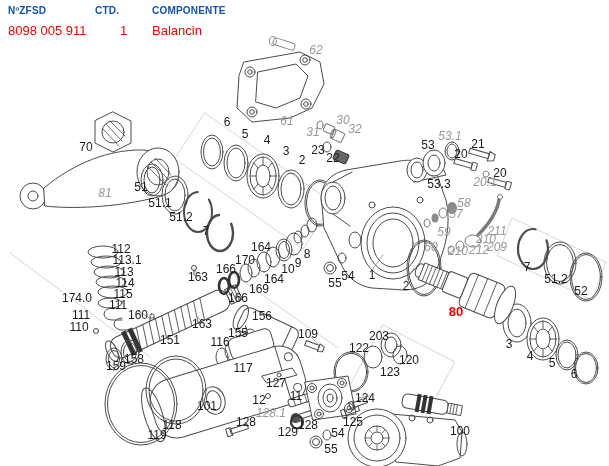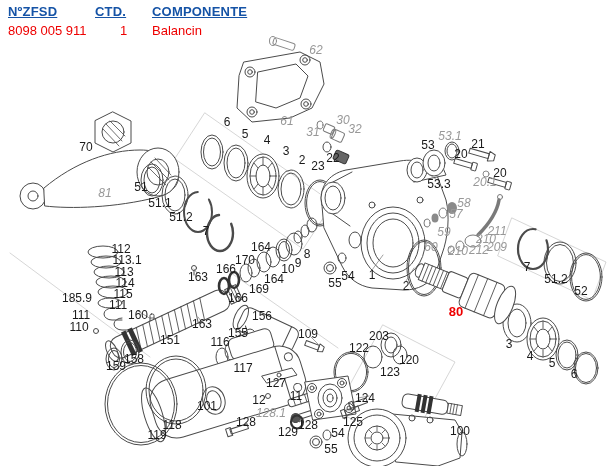--- a/index.html
+++ b/index.html
@@ -6,7 +6,7 @@
   .page{position:relative;width:609px;height:466px;background:#fff;overflow:hidden;
         font-family:"Liberation Sans",sans-serif;}
   .hdr{position:absolute;white-space:nowrap;line-height:1.1;}
-  .hdr-blue{color:var(--blue,#1553a6);font-weight:bold;font-size:13px;letter-spacing:.2px;text-decoration:underline;}
+  .hdr-blue{color:var(--blue,#1553a6);font-weight:bold;font-size:10px;letter-spacing:.2px;}
   .hdr-red{color:var(--red,#ee0000);font-size:13px;}
   svg.draw{position:absolute;left:0;top:0;}
   .labels{position:absolute;left:0;top:0;width:609px;height:466px;}

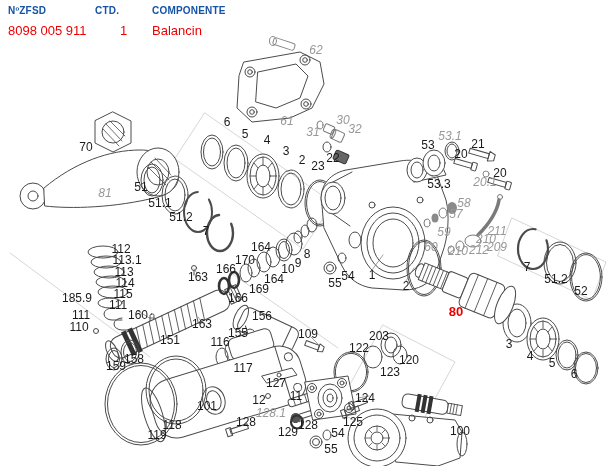--- a/index.html
+++ b/index.html
@@ -382,7 +382,7 @@
       <span class="plabel" style="left: 267px; top: 140px;">4</span>
       <span class="plabel" style="left: 286px; top: 151px;">3</span>
       <span class="plabel" style="left: 302px; top: 160px;">2</span>
-      <span class="plabel" style="left: 318px; top: 166px;">23</span>
+      <span class="plabel" style="left: 318px; top: 150px;">23</span>
       <span class="plabel" style="left: 333px; top: 158px;">22</span>
       <span class="plabel g" style="left: 313px; top: 132px;">31</span>
       <span class="plabel g" style="left: 343px; top: 120px;">30</span>

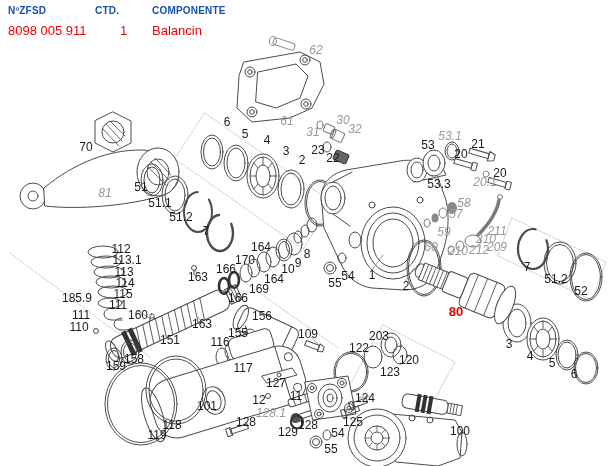--- a/index.html
+++ b/index.html
@@ -429,7 +429,7 @@
       <span class="plabel" style="left: 124px; top: 272px;">113</span>
       <span class="plabel" style="left: 125px; top: 283px;">114</span>
       <span class="plabel" style="left: 123px; top: 294px;">115</span>
-      <span class="plabel" style="left: 77px; top: 298px;">185.9</span>
+      <span class="plabel" style="left: 77px; top: 298px;">174.0</span>
       <span class="plabel" style="left: 118px; top: 305px;">111</span>
       <span class="plabel" style="left: 81px; top: 315px;">111</span>
       <span class="plabel" style="left: 79px; top: 327px;">110</span>

